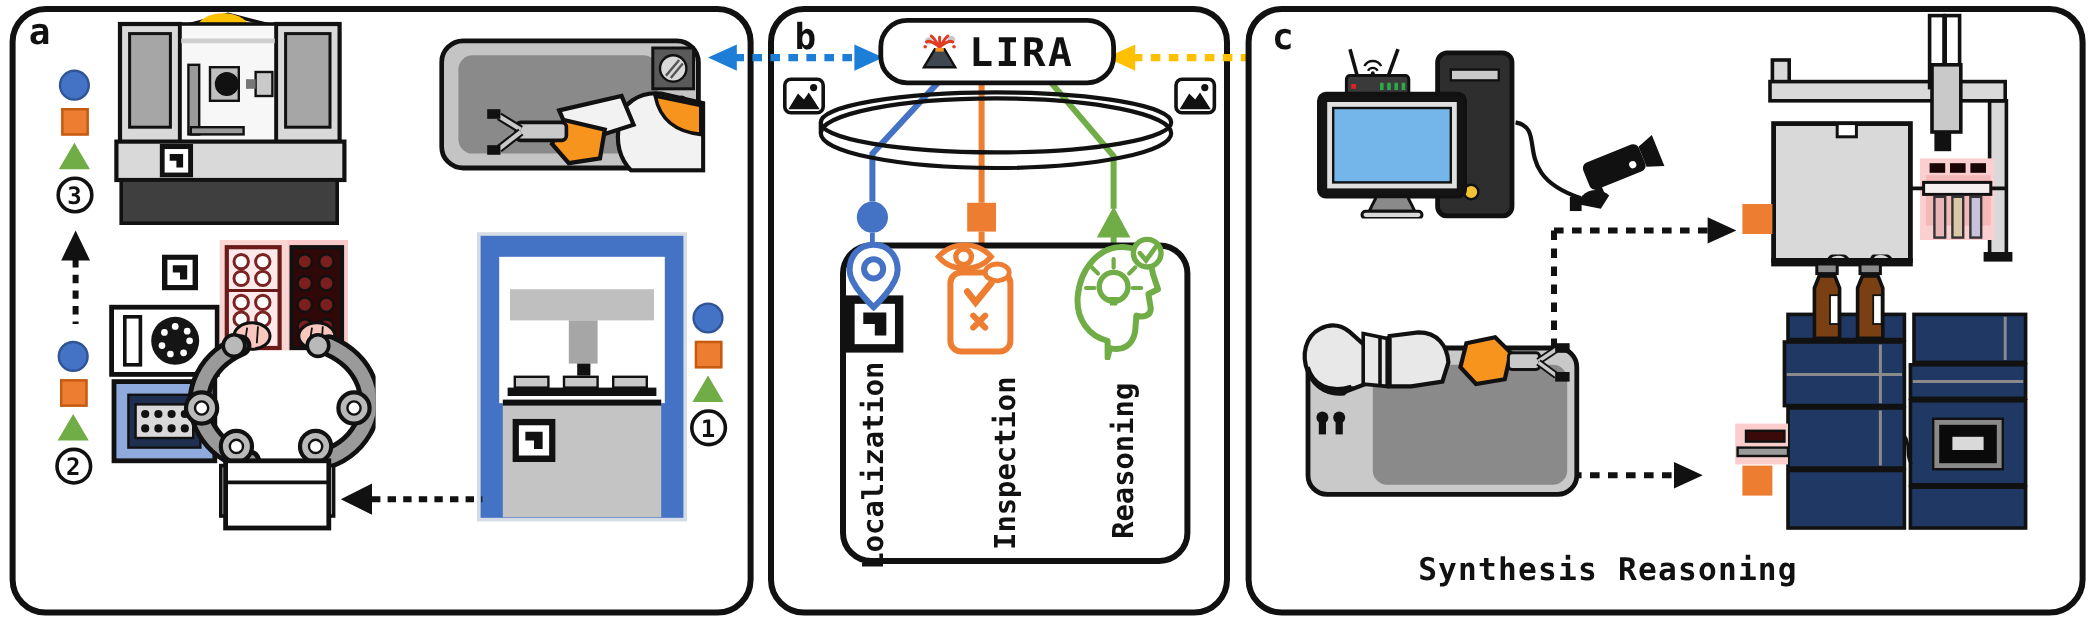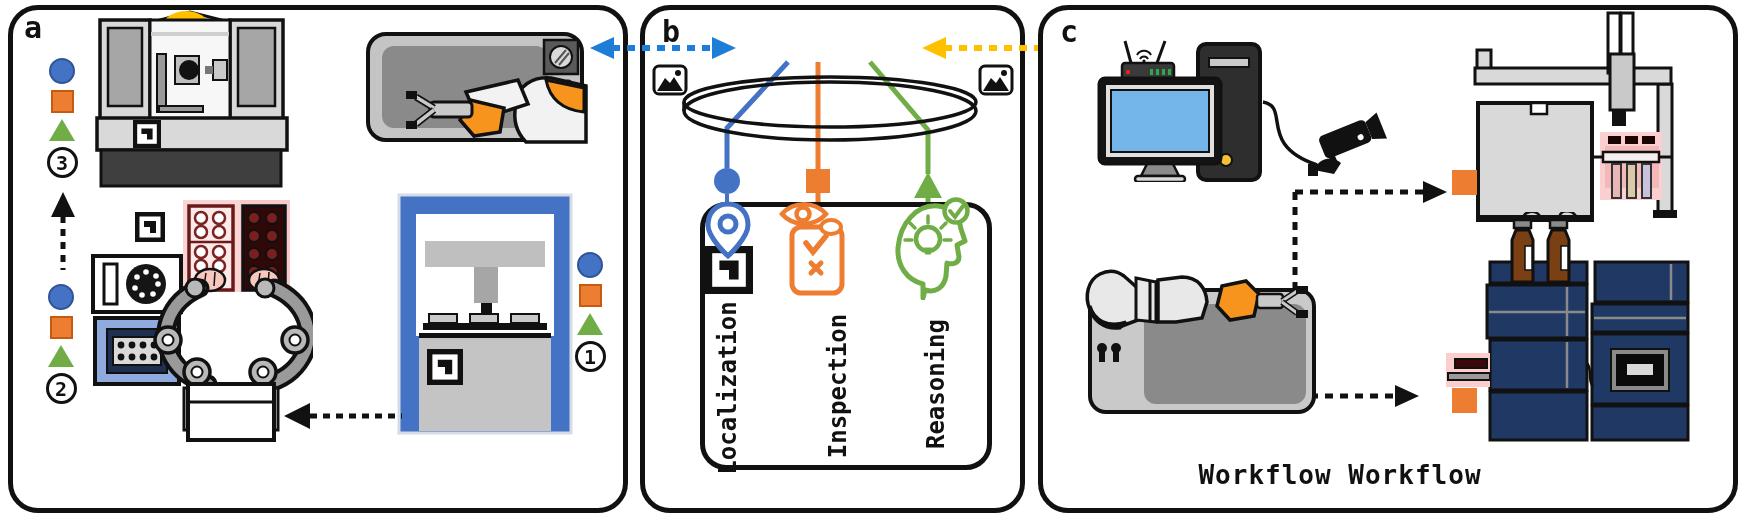--- a/index.html
+++ b/index.html
@@ -259,6 +259,24 @@
     </g>
   </svg>
 
+  <div class="lira-box" style="left:732px;top:15px;width:190px;height:48px;">
+    <svg width="32" height="30" viewBox="0 0 32 30">
+      <circle cx="7" cy="6" r="3" fill="#C9C9C9"></circle>
+        <circle cx="26" cy="5" r="3" fill="#C9C9C9"></circle>
+      <g stroke="#E23B24" stroke-width="2.4" stroke-linecap="round" fill="none">
+        <path d="M16,12 V3"></path>
+          <path d="M16,11 C11,8 8,5 5,7"></path>
+          <path d="M16,11 C21,8 24,5 27,7"></path>
+        <path d="M16,12 C13,7 12,4 9,2"></path>
+          <path d="M16,12 C19,7 20,4 23,2"></path>
+      </g>
+      <circle cx="4" cy="11" r="1.5" fill="#E23B24"></circle>
+        <circle cx="28" cy="11" r="1.5" fill="#E23B24"></circle>
+      <path d="M3,28 L12,13 L20,13 L29,28 Z" fill="#3F4850" stroke="#111" stroke-width="2"></path>
+      <rect x="12.5" y="12" width="7" height="3" fill="#F7941E"></rect>
+    </svg>
+    <span class="lira-text">LIRA</span>
+  </div>
 
   <div class="inner-box" style="left:700px;top:202px;width:282px;height:258px;"></div>
 

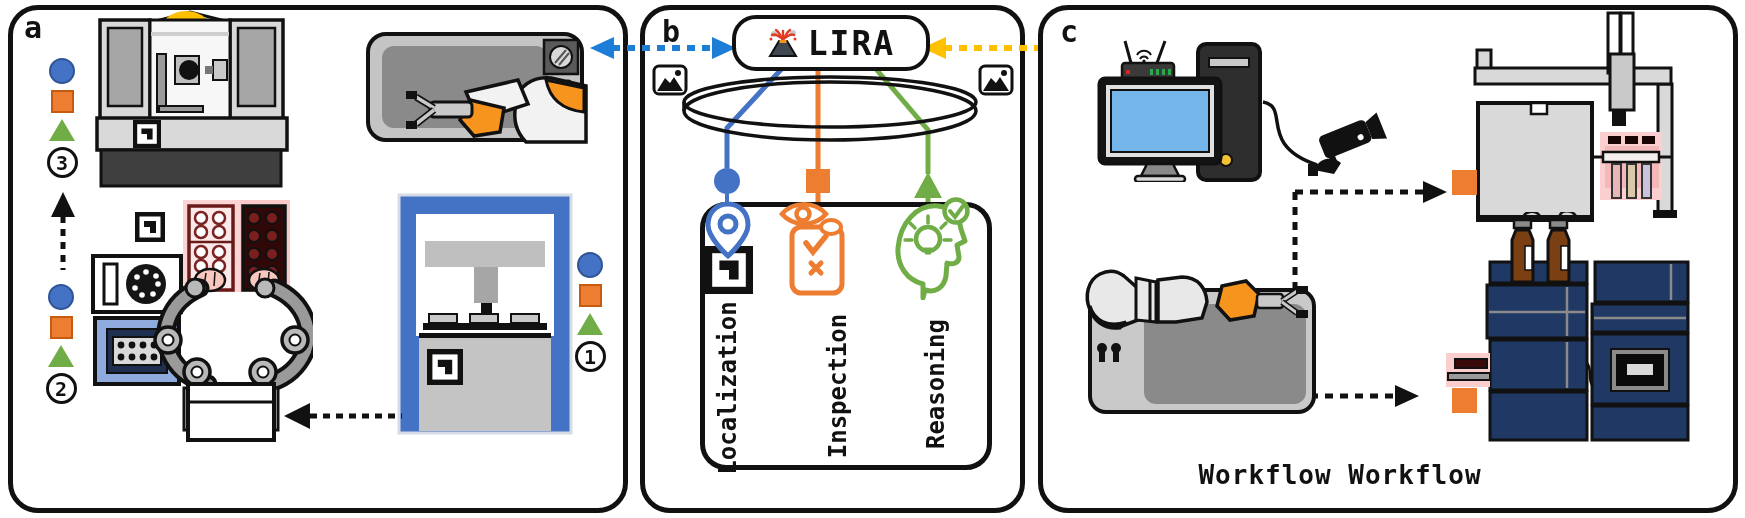--- a/index.html
+++ b/index.html
@@ -453,7 +453,7 @@
       <rect x="33" y="87" width="6" height="11" fill="#111"></rect>
   </svg>
 
-  <div class="caption" style="left:1040px;top:460px;width:600px;">Workflow Workflow</div>
+  <div class="caption" style="left:1040px;top:460px;width:600px;">Synthesis Reasoning</div>
 
 </div>
 

